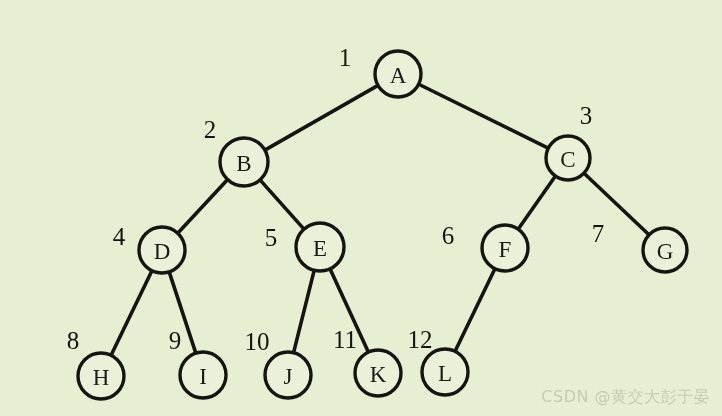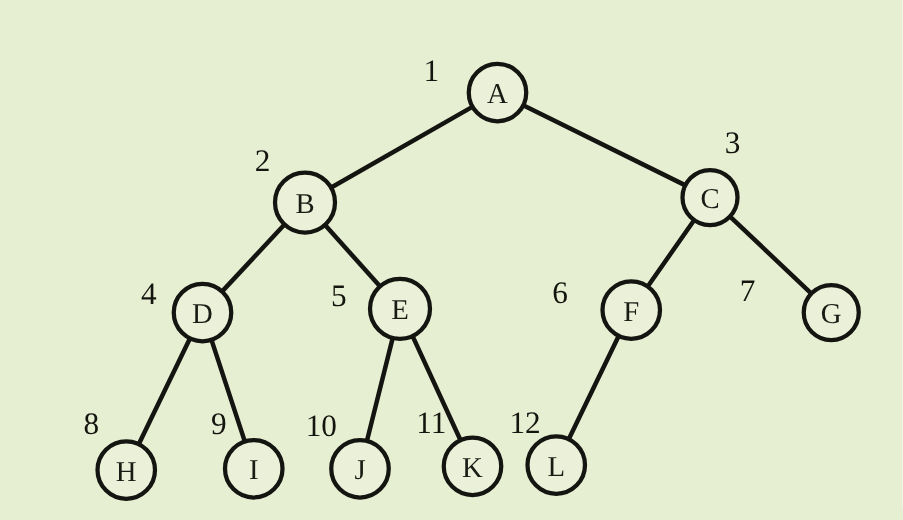--- a/index.html
+++ b/index.html
@@ -147,6 +147,7 @@
         <text class="node-index" x="420" y="339">12</text>
       </g>
   </svg>
+  <div id="watermark">CSDN @黄交大彭于晏</div>
 </div>
 
 </body></html>

